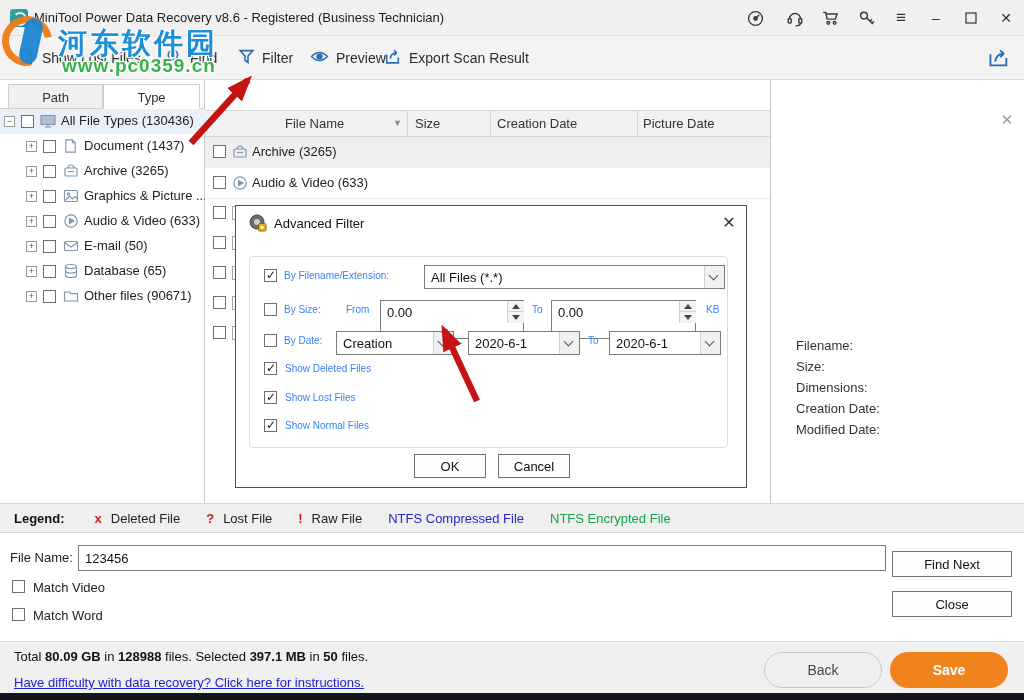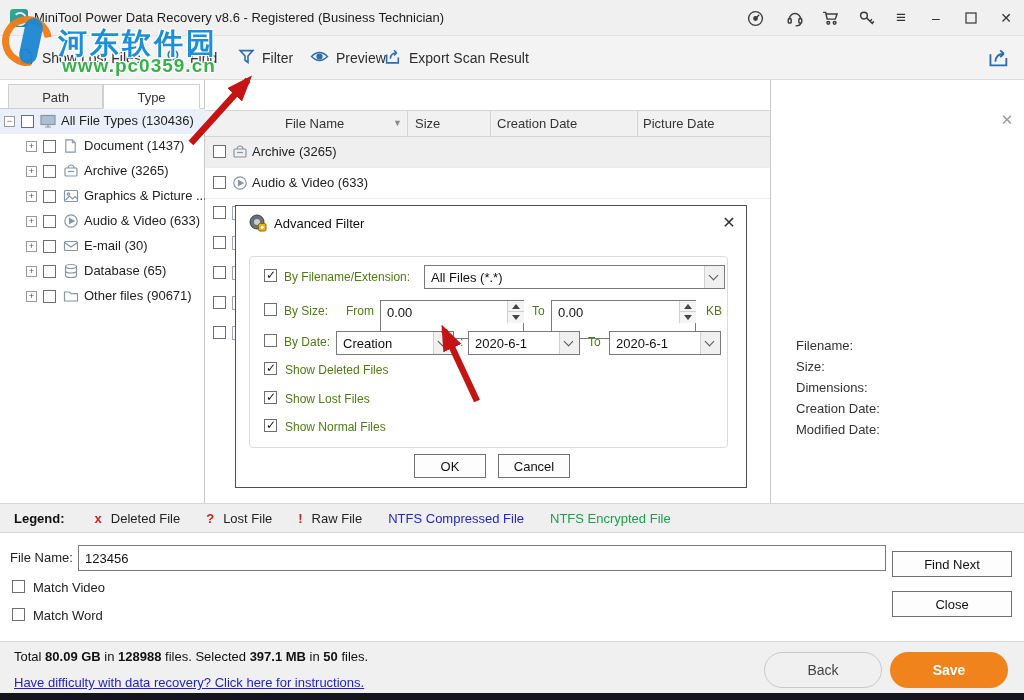--- a/index.html
+++ b/index.html
@@ -319,7 +319,7 @@
             <path d="M1.5 4.5 L8 9 L14.5 4.5"></path>
           </svg>
       </div>
-      <div class="tree-label" style="left:84px">E-mail (30)</div>
+      <div class="tree-label" style="left:84px">E-mail (50)</div>
     </div>
     <div class="abs tree-row" style="top:179px">
       <div class="expander" style="left:26px;top:7px">+</div>

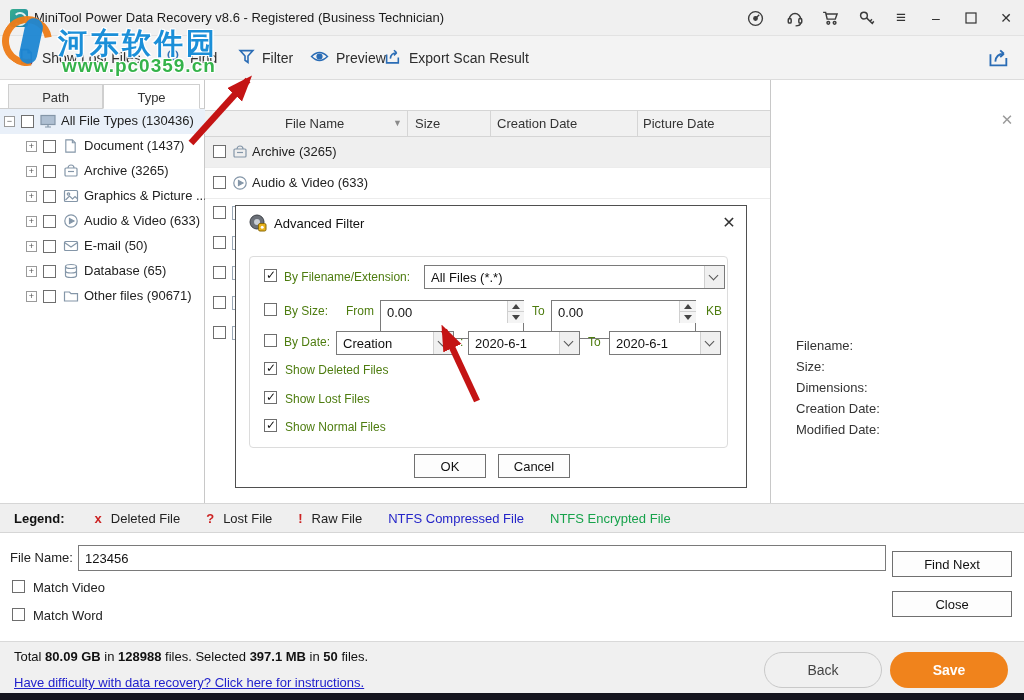--- a/index.html
+++ b/index.html
@@ -103,7 +103,7 @@
     font-size:16px; line-height:18px; text-align:center; }
   .groupbox { position:absolute; left:13px; top:50px; width:479px; height:192px;
     border:1px solid #dcdcdc; border-radius:4px; }
-  .dlg-label { position:absolute; font-size:12px; color:#4d7c0f; white-space:nowrap; }
+  .dlg-label { position:absolute; font-size:10px; color:#3b82f6; white-space:nowrap; }
   .combo { position:absolute; height:24px; border:1px solid #7a7a7a; background:#fff; }
   .combo .val { position:absolute; left:6px; top:4px; font-size:13px; color:#111; white-space:nowrap; }
   .combo .arr { position:absolute; right:0; top:0; width:20px; height:22px; background:#f0f0f0;

